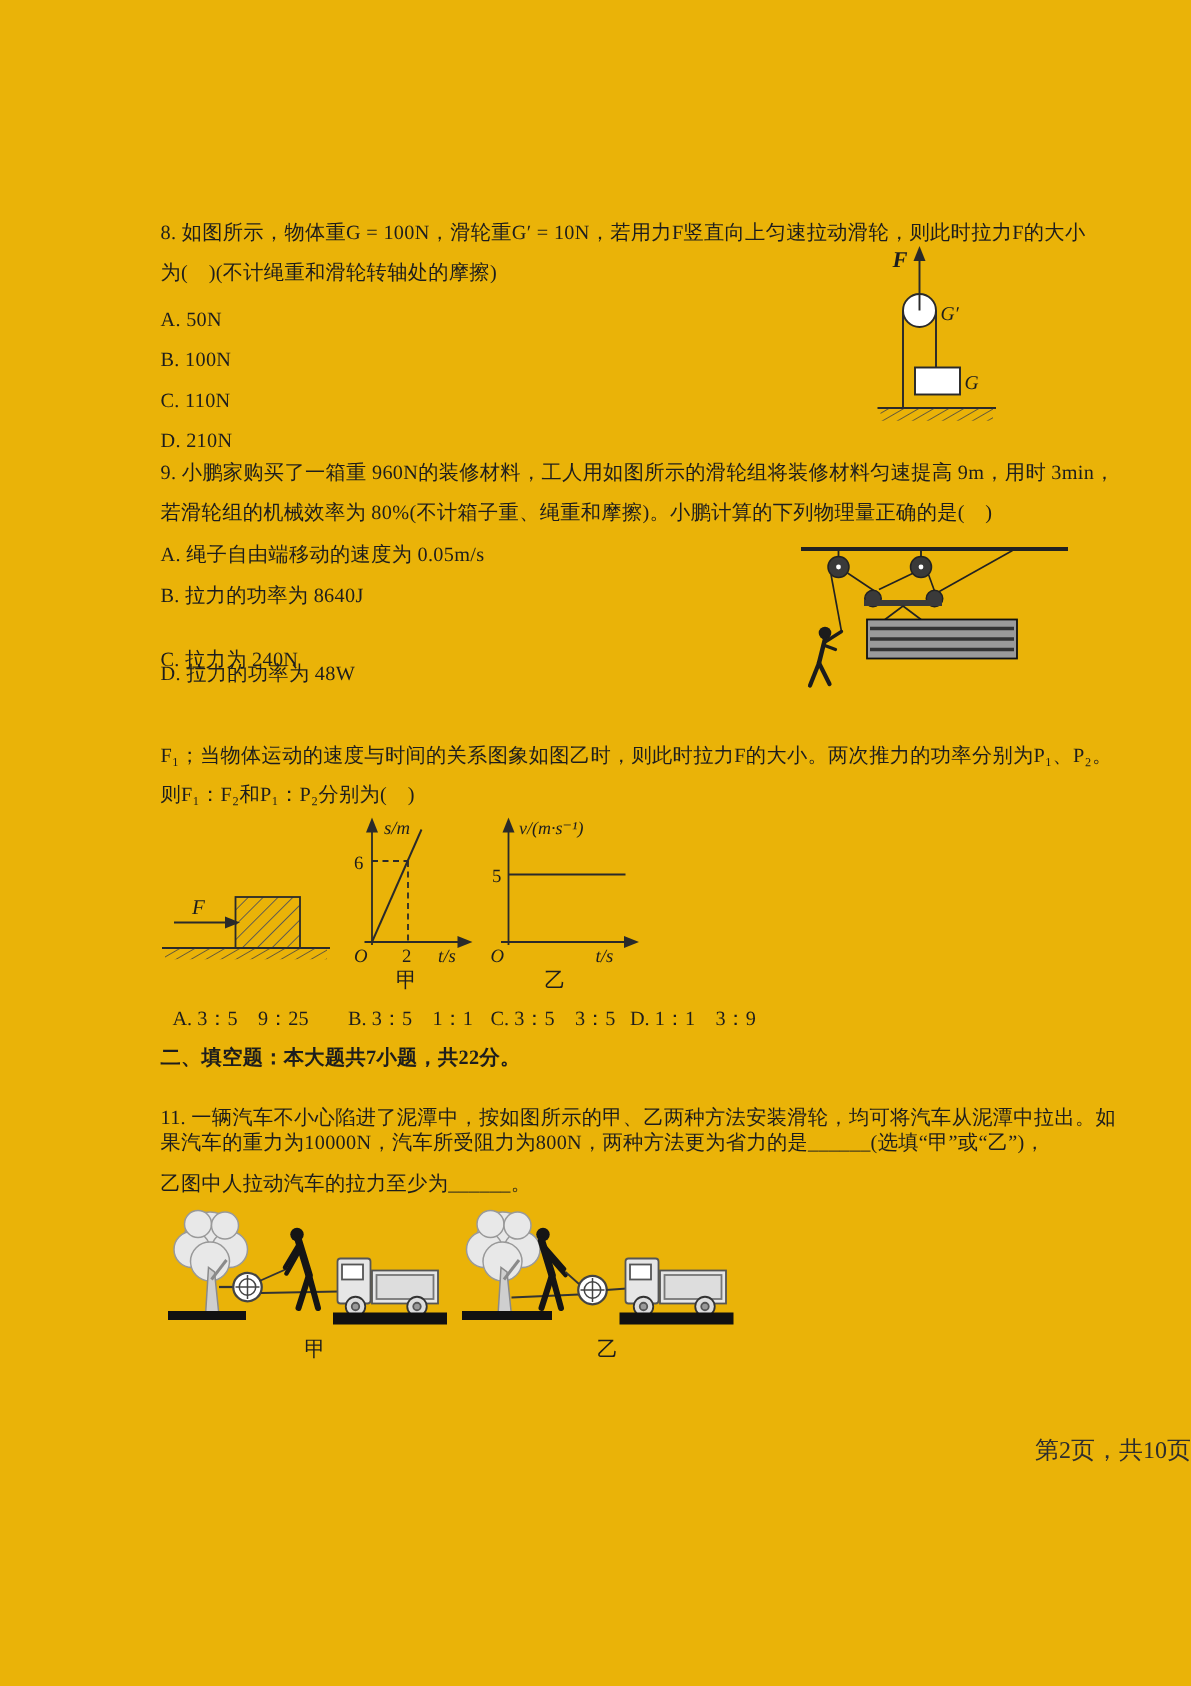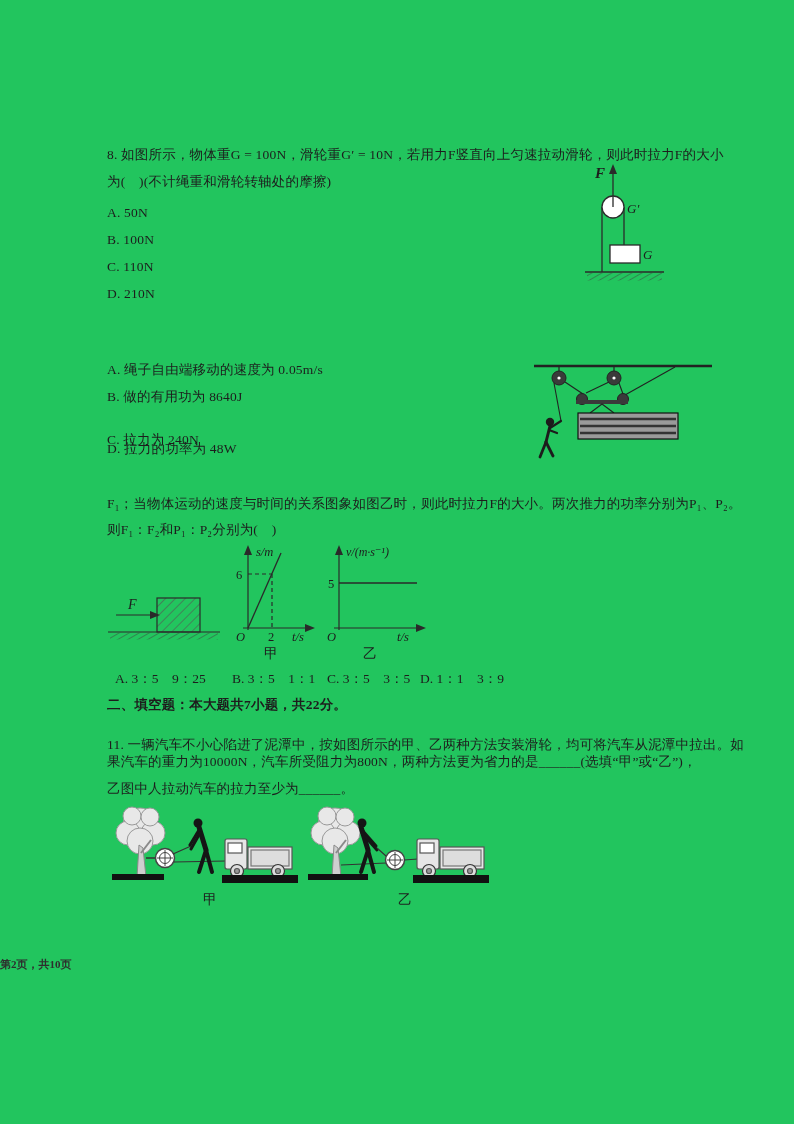--- a/index.html
+++ b/index.html
@@ -3,7 +3,7 @@
 <meta charset="utf-8">
 <style>
   html,body{margin:0;padding:0;background:#ffffff;}
-  .page{position:relative;width:794px;height:1124px;background:#22c55e;overflow:hidden;
+  .page{position:relative;width:794px;height:1124px;background:#eab308;overflow:hidden;
         font-family:"Liberation Serif","DejaVu Serif",serif;color:#1d1d1d;}
   .ln{position:absolute;left:107px;white-space:nowrap;font-size:13.5px;line-height:16px;letter-spacing:.2px;}
   .opt{position:absolute;white-space:nowrap;font-size:13.5px;line-height:16px;text-align:center;}

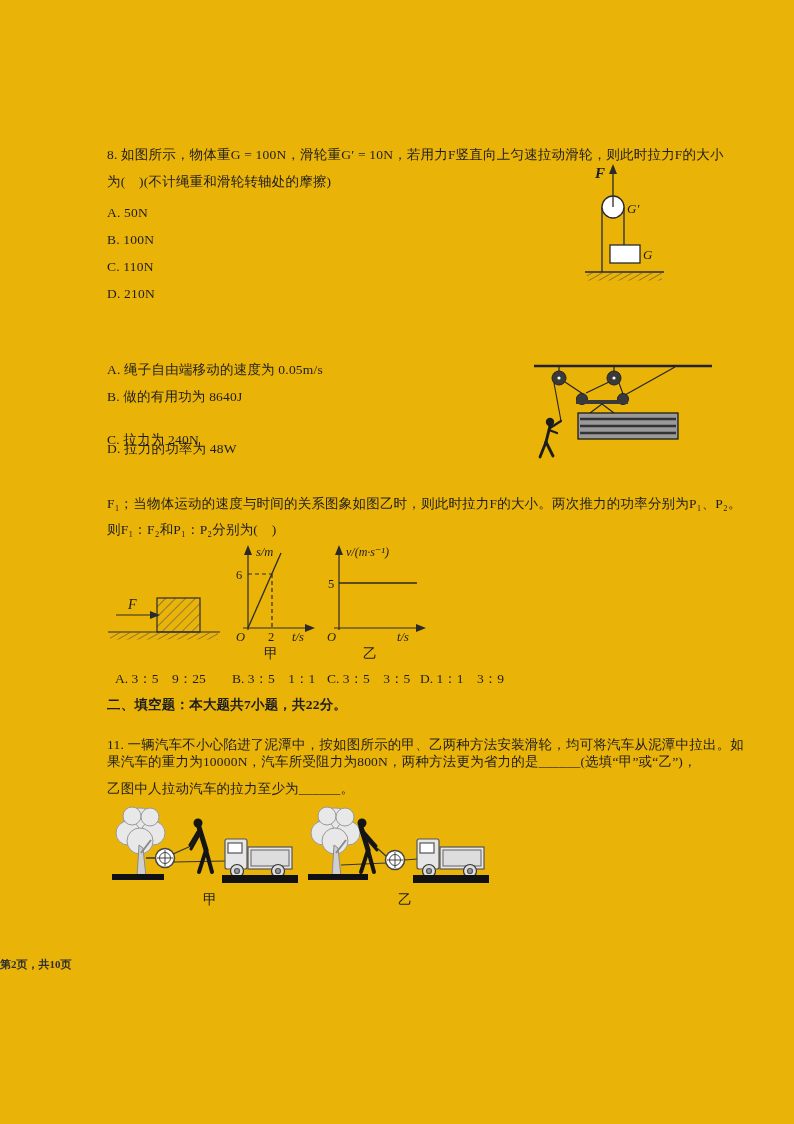--- a/index.html
+++ b/index.html
@@ -51,6 +51,7 @@
     <text x="63" y="101" font-size="13" font-style="italic">G</text>
   </svg>
 
+  <div class="ln" style="top:307px">9. 小鹏家购买了一箱重 960N的装修材料，工人用如图所示的滑轮组将装修材料匀速提高 9m，用时 3min，</div>
   <div class="ln" style="top:362px">A. 绳子自由端移动的速度为 0.05m/s</div>
   <div class="ln" style="top:389px">B. 做的有用功为 8640J</div>
   <div class="ln" style="top:432px">C. 拉力为 240N</div>

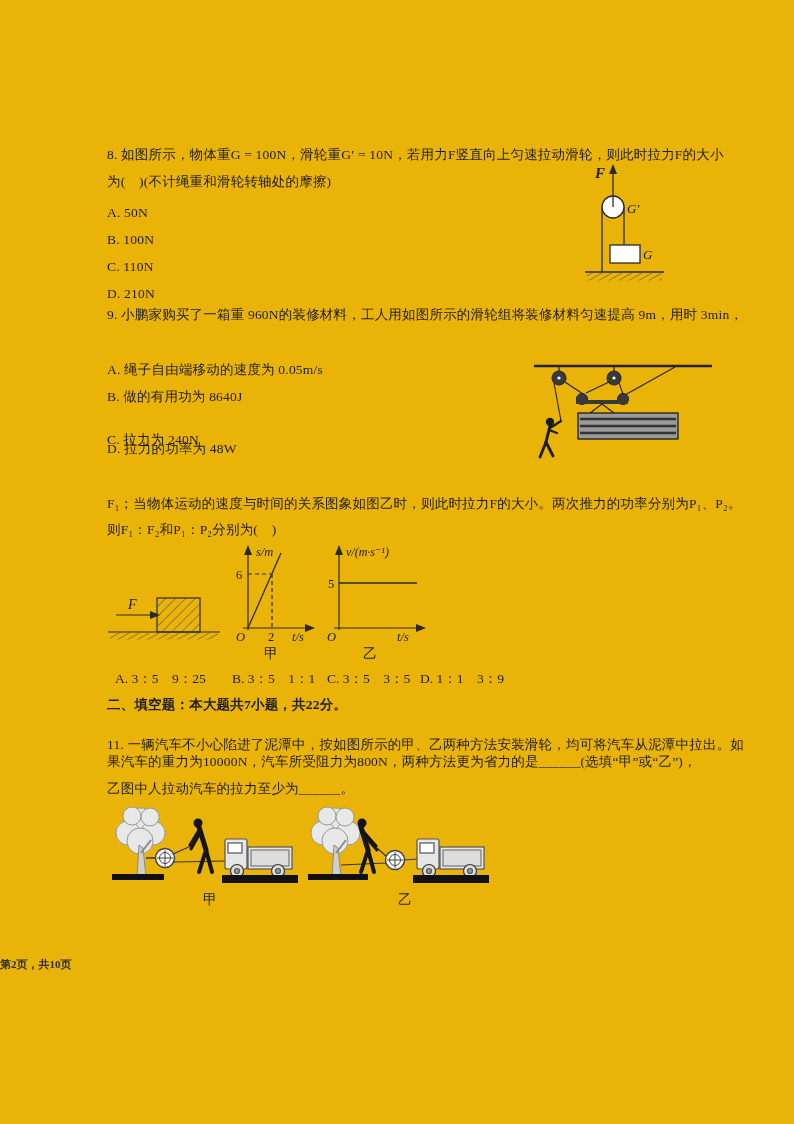--- a/index.html
+++ b/index.html
@@ -52,6 +52,7 @@
   </svg>
 
   <div class="ln" style="top:307px">9. 小鹏家购买了一箱重 960N的装修材料，工人用如图所示的滑轮组将装修材料匀速提高 9m，用时 3min，</div>
+  <div class="ln" style="top:334px">若滑轮组的机械效率为 80%(不计箱子重、绳重和摩擦)。小鹏计算的下列物理量正确的是(　)</div>
   <div class="ln" style="top:362px">A. 绳子自由端移动的速度为 0.05m/s</div>
   <div class="ln" style="top:389px">B. 做的有用功为 8640J</div>
   <div class="ln" style="top:432px">C. 拉力为 240N</div>

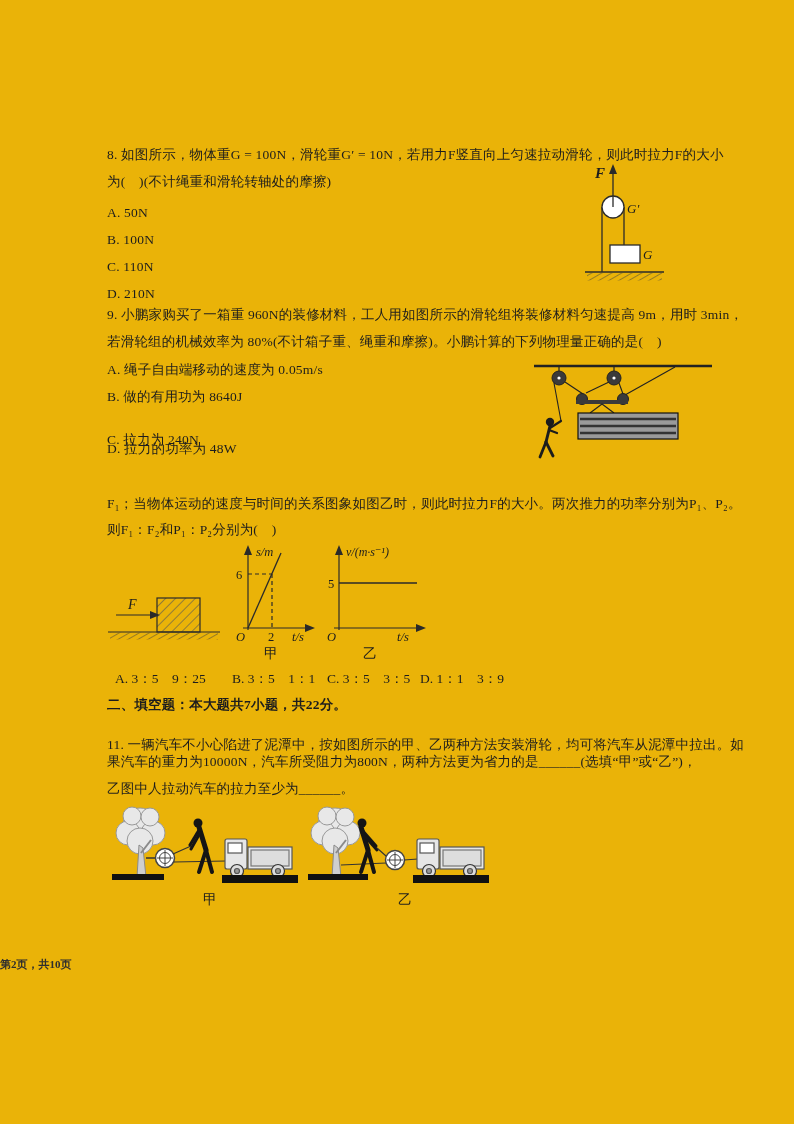--- a/index.html
+++ b/index.html
@@ -54,7 +54,7 @@
   <div class="ln" style="top:307px">9. 小鹏家购买了一箱重 960N的装修材料，工人用如图所示的滑轮组将装修材料匀速提高 9m，用时 3min，</div>
   <div class="ln" style="top:334px">若滑轮组的机械效率为 80%(不计箱子重、绳重和摩擦)。小鹏计算的下列物理量正确的是(　)</div>
   <div class="ln" style="top:362px">A. 绳子自由端移动的速度为 0.05m/s</div>
-  <div class="ln" style="top:389px">B. 做的有用功为 8640J</div>
+  <div class="ln" style="top:389px">B. 拉力的功率为 8640J</div>
   <div class="ln" style="top:432px">C. 拉力为 240N</div>
   <div class="ln" style="top:441px">D. 拉力的功率为 48W</div>
 

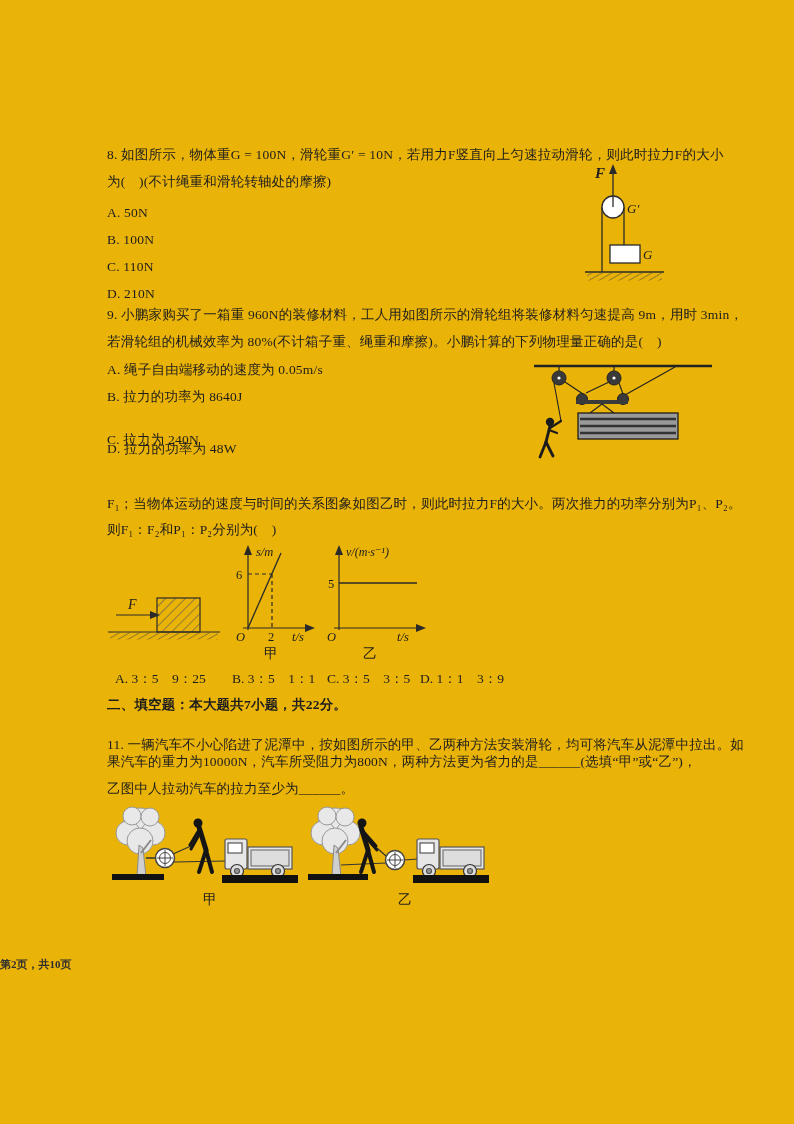--- a/index.html
+++ b/index.html
@@ -8,7 +8,7 @@
   .ln{position:absolute;left:107px;white-space:nowrap;font-size:13.5px;line-height:16px;letter-spacing:.2px;}
   .opt{position:absolute;white-space:nowrap;font-size:13.5px;line-height:16px;text-align:center;}
   .bold{font-weight:bold;text-align:center;}
-  .footer{position:absolute;left:0;right:0;top:957px;text-align:left;font-size:11px;color:#2e2e2e;font-weight:bold;}
+  .footer{position:absolute;left:0;right:0;top:957px;text-align:right;font-size:16px;color:#2e2e2e;}
   svg{position:absolute;overflow:visible;}
   svg text{font-family:"Liberation Serif","DejaVu Serif",serif;fill:#1d1d1d;}
 </style>

